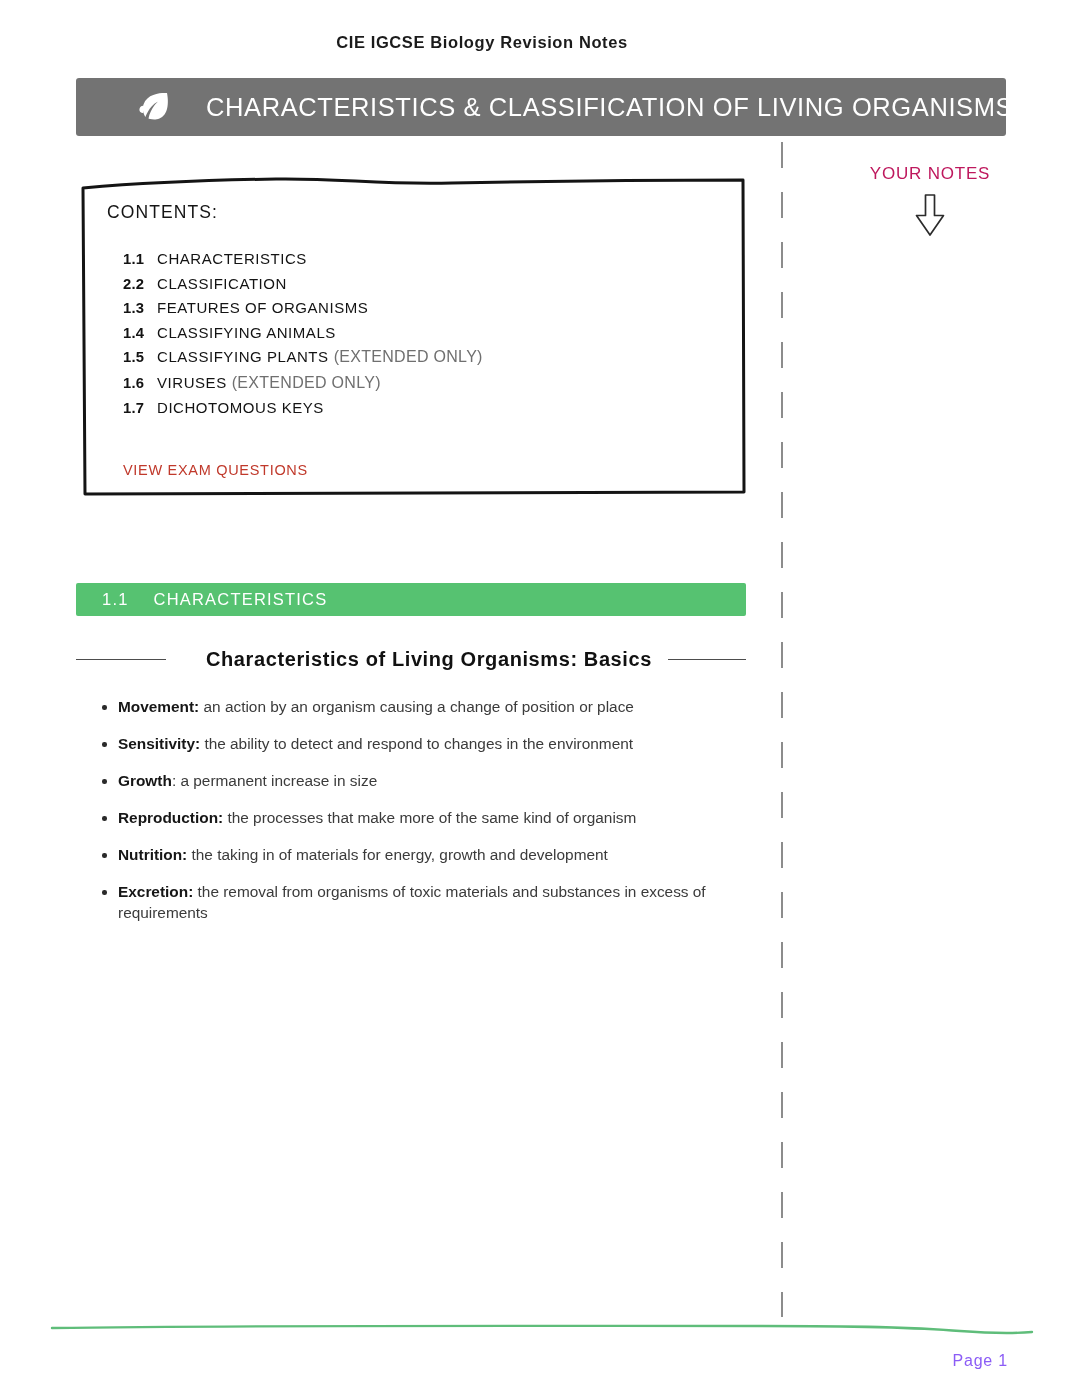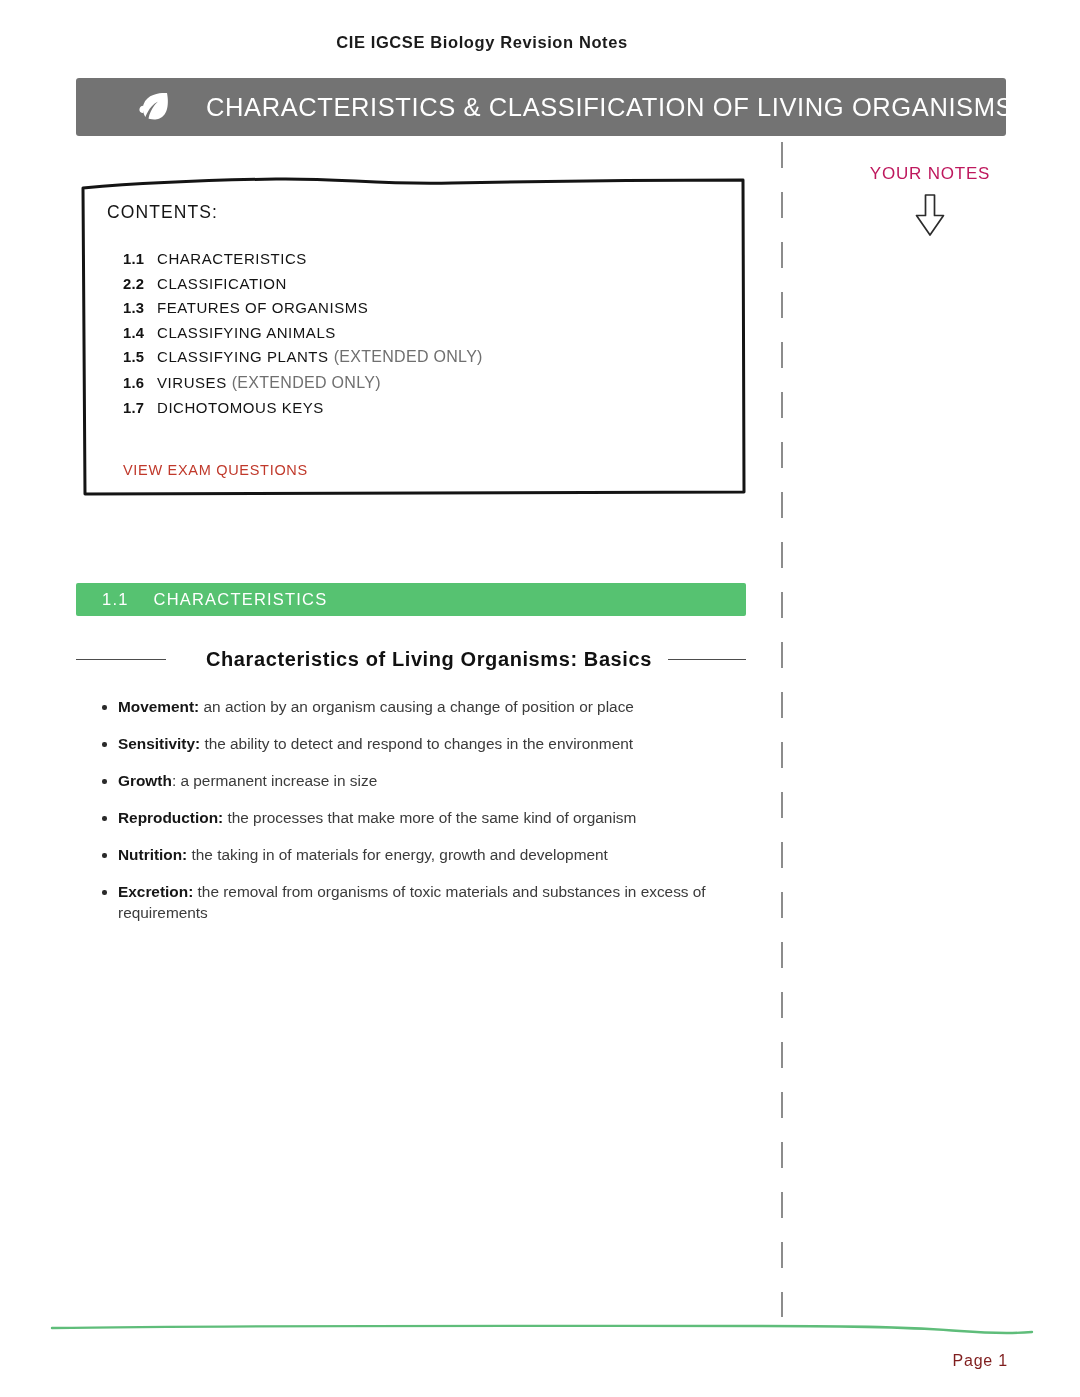--- a/index.html
+++ b/index.html
@@ -255,7 +255,7 @@
     right: 72px;
     top: 1352px;
     font-size: 16px;
-    color: #7f1d1d;
+    color: #8b5cf6;
     letter-spacing: 0.8px;
   }
 </style>

